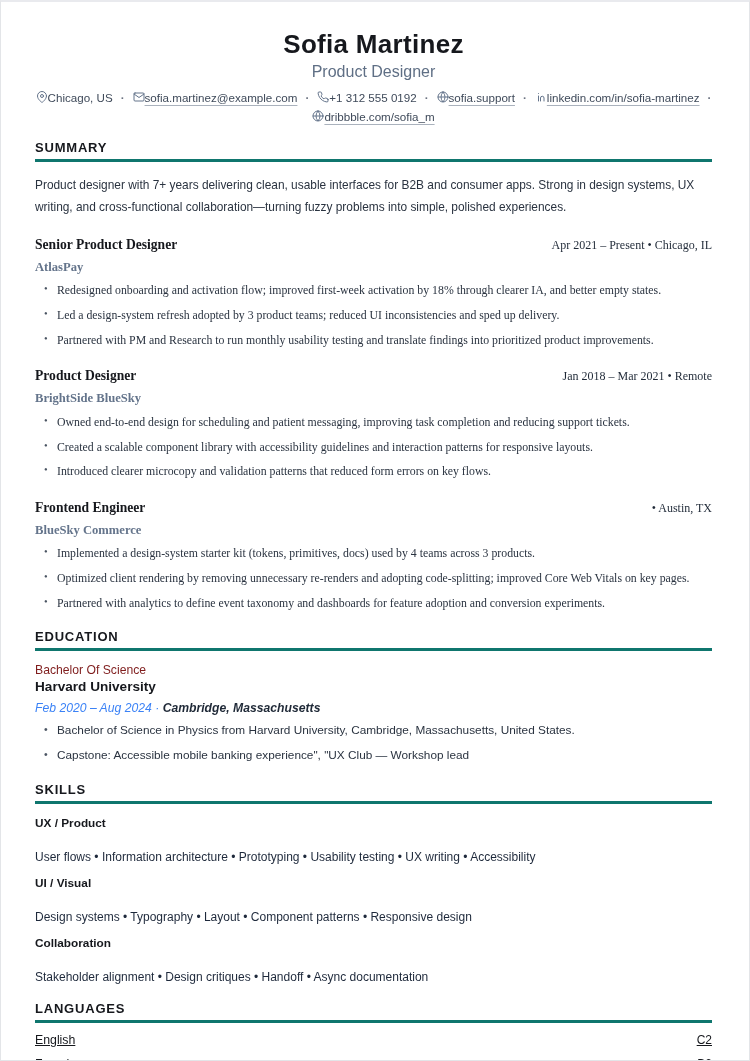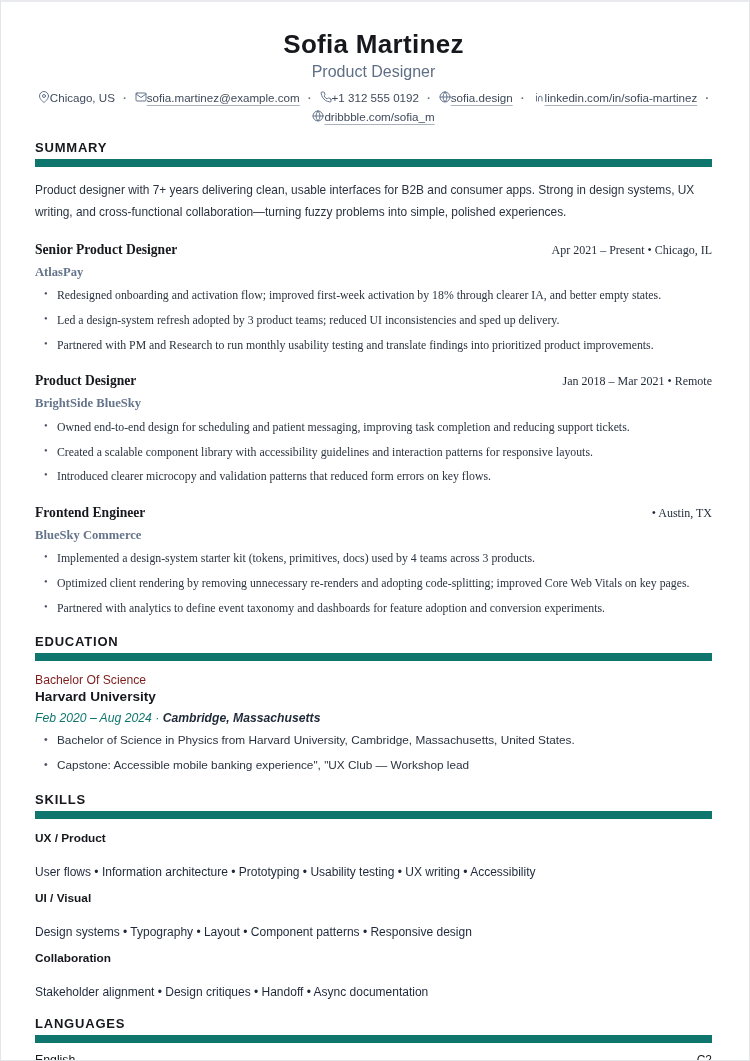--- a/index.html
+++ b/index.html
@@ -100,7 +100,7 @@
               <line x1="2" y1="12" x2="22" y2="12"></line>
               <path d="M12 2a15.3 15.3 0 0 1 4 10 15.3 15.3 0 0 1-4 10 15.3 15.3 0 0 1-4-10 15.3 15.3 0 0 1 4-10z"></path>
             </svg>
-          <span class="contact-link">sofia.design</span>
+          <span class="contact-link">sofia.support</span>
         </span>
         <span class="sep">·</span>
         <span class="contact-item">

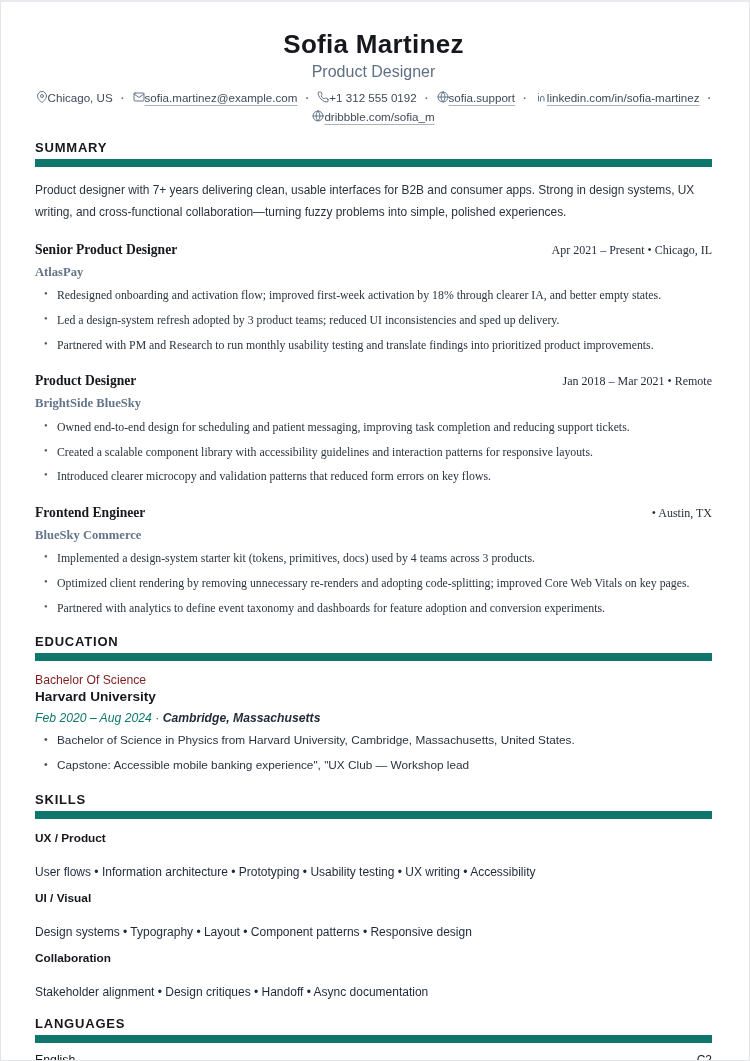--- a/index.html
+++ b/index.html
@@ -29,7 +29,7 @@
   
   .section-heading {
     font-size: 13px; font-weight: 700; letter-spacing: 0.8px; color: #16181d;
-    border-bottom: 8px solid #0f766e; padding-bottom: 4px; margin: 17px 0 0 0;
+    border-bottom: 3px solid #0f766e; padding-bottom: 4px; margin: 17px 0 0 0;
   }
   .summary-text { font-size: 11.9px; line-height: 1.85; color: #2a3340; margin-top: 12px; }
 

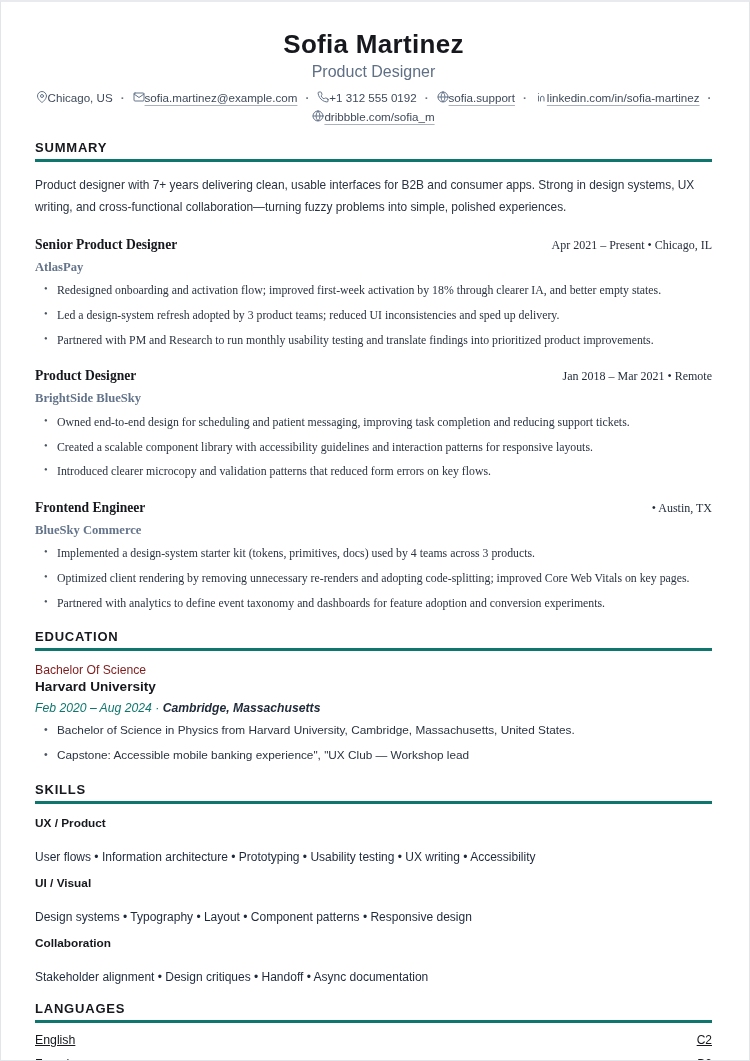--- a/index.html
+++ b/index.html
@@ -48,7 +48,7 @@
   .edu-degree { font-size: 12.2px; color: #7f1d1d; margin-top: 12px; }
   .edu-school { font-size: 13.6px; font-weight: 700; color: #16181d; margin-top: 2px; }
   .edu-dateline { font-size: 12.2px; font-style: italic; margin-top: 7px; }
-  .edu-dates { color: #0f766e; }
+  .edu-dates { color: #3b82f6; }
   .edu-location { color: #1f2937; font-weight: 700; }
 
   

